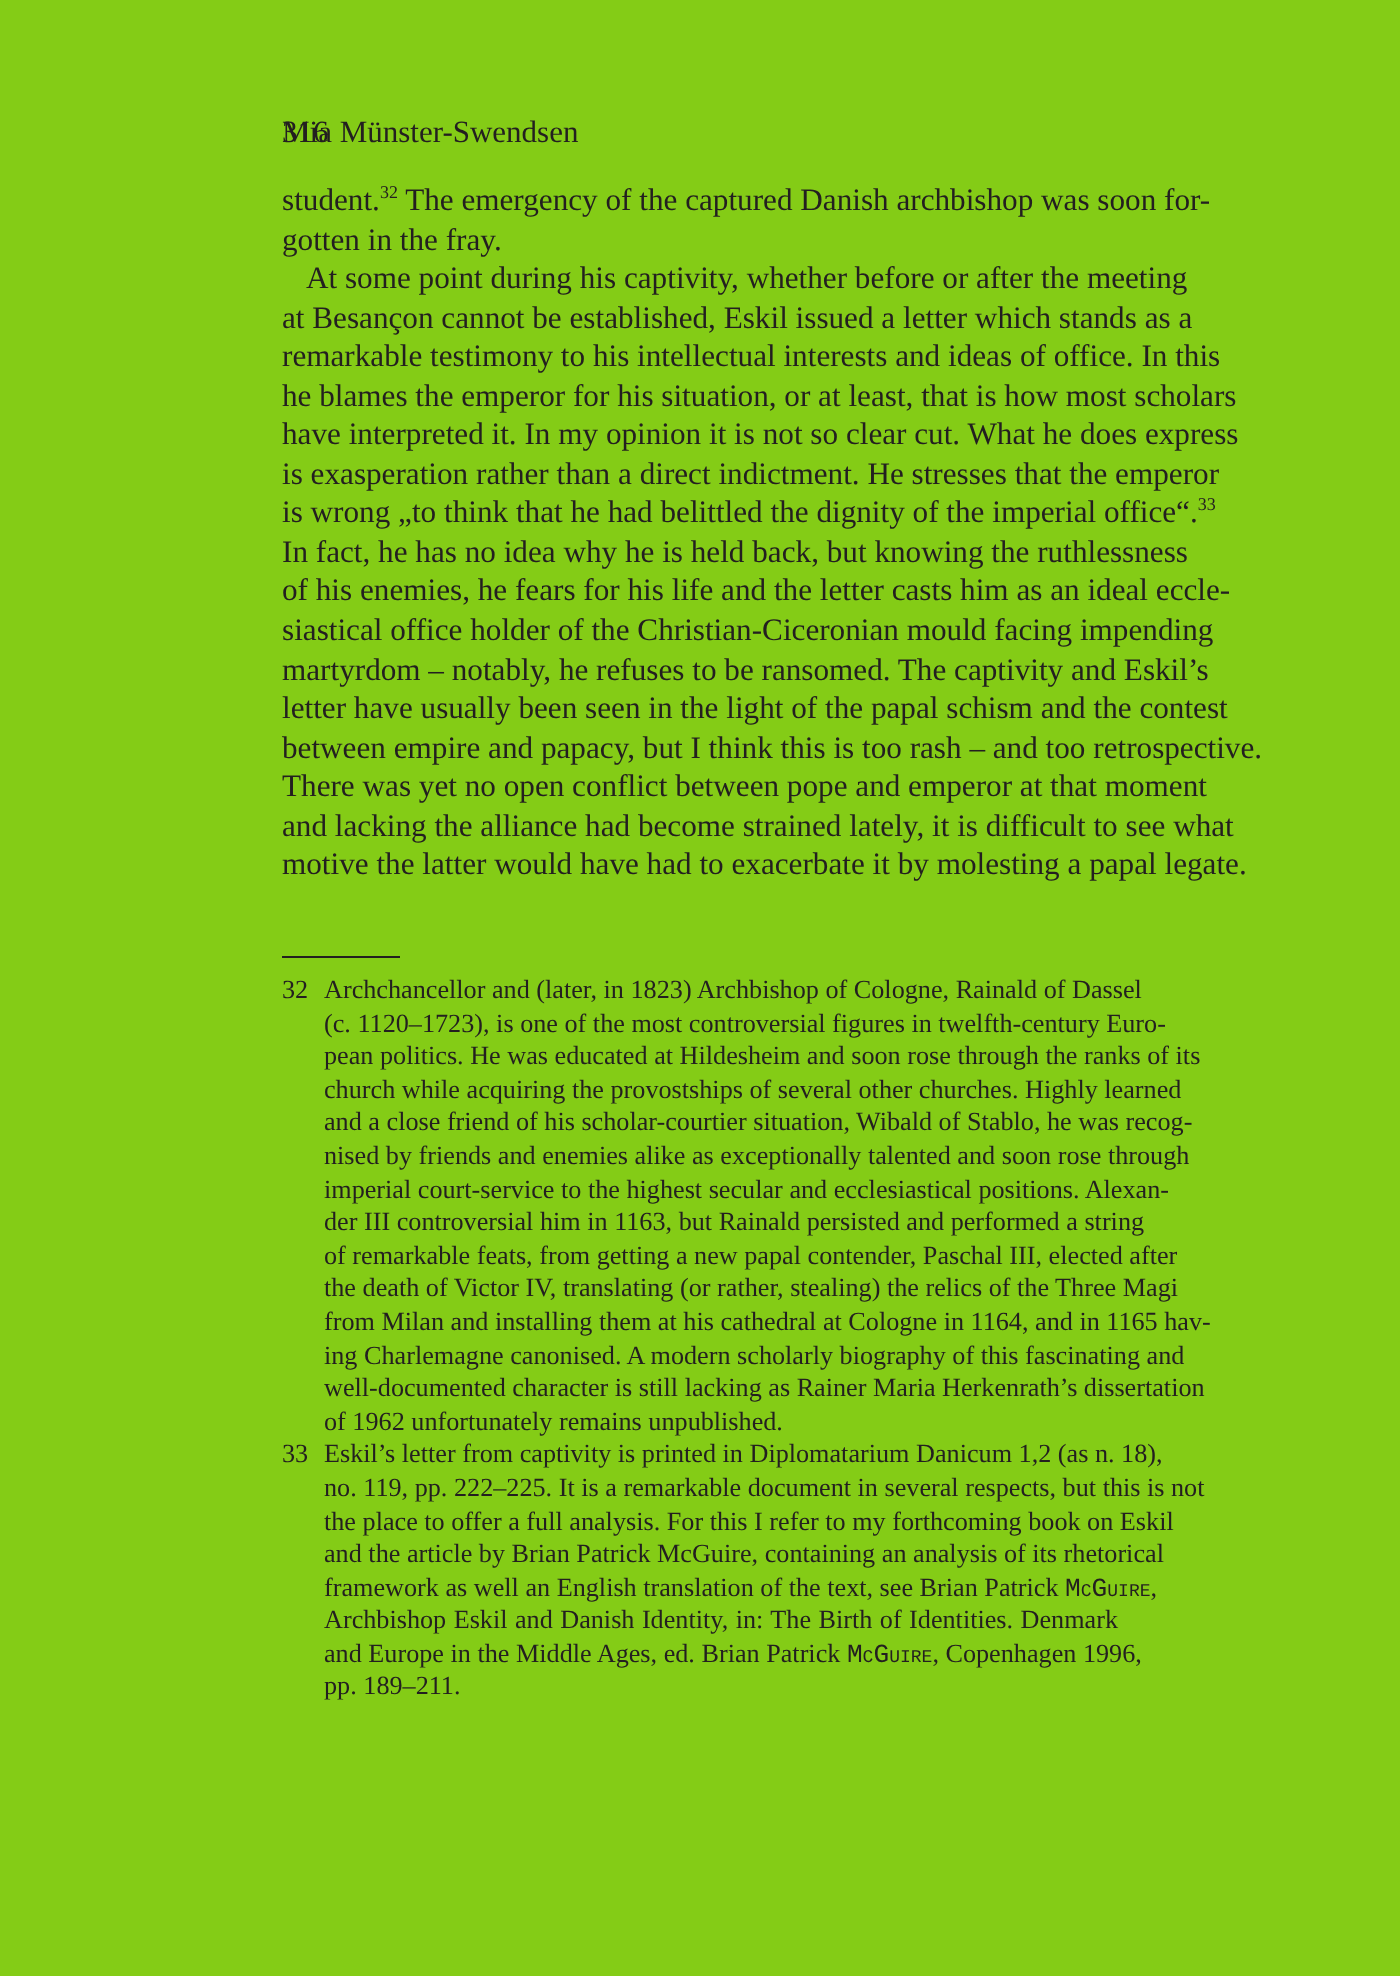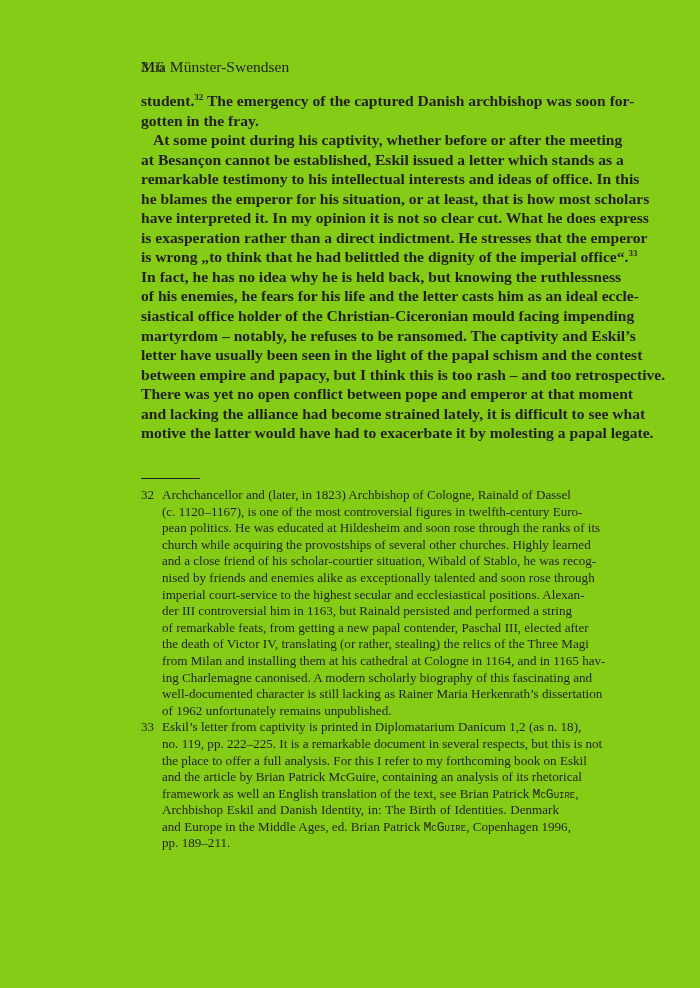--- a/index.html
+++ b/index.html
@@ -9,7 +9,7 @@
   .header .folio { position: absolute; left: 0; top: 0; }
   .header .running { position: absolute; left: 0; right: 0; top: 0; }
   .body { position: absolute; left: 141px; top: 91px; width: 418px; font-size: 15.6px; line-height: 19.55px; }
-  .line { display: block; white-space: nowrap; text-align: justify; text-align-last: justify; height: 19.55px; overflow: visible; font-weight: bold; }
+  .line { display: block; white-space: nowrap; text-align: justify; text-align-last: justify; height: 19.55px; overflow: visible; }
   .line.last { text-align-last: left; }
   .line.indent { padding-left: 12px; }
   sup { font-size: 9px; vertical-align: 6px; line-height: 0; }

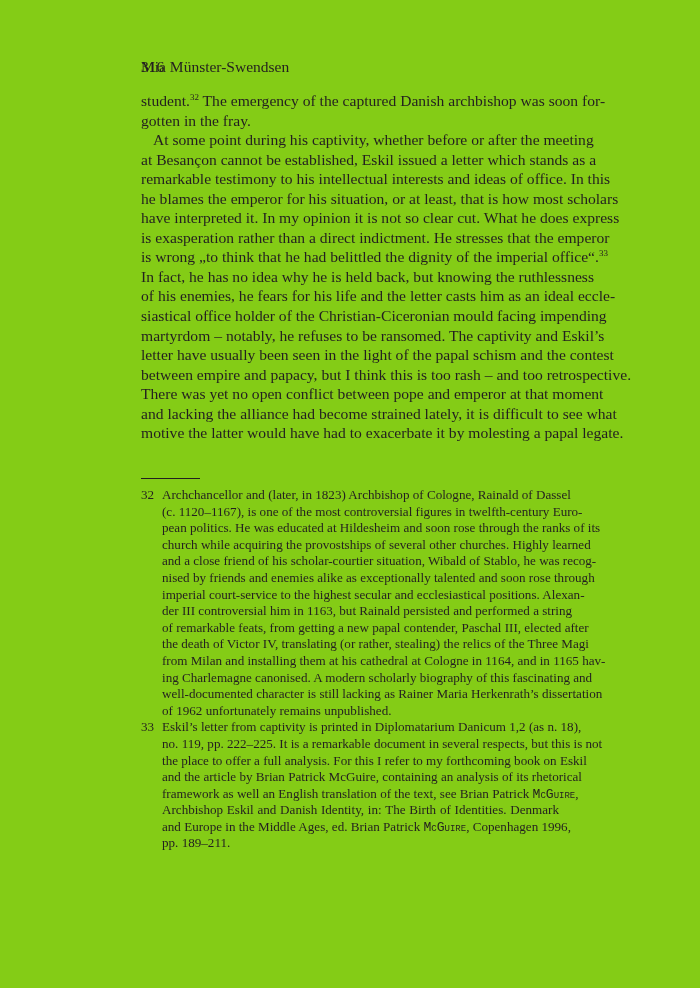--- a/index.html
+++ b/index.html
@@ -62,7 +62,7 @@
     <div class="note">
       <span class="num">32</span>
       <span class="nline">Archchancellor and (later, in 1823) Archbishop of Cologne, Rainald of Dassel</span>
-      <span class="nline">(c. 1120–1167), is one of the most controversial figures in twelfth-century Euro-</span>
+      <span class="nline">(c. 1120–1723), is one of the most controversial figures in twelfth-century Euro-</span>
       <span class="nline">pean politics. He was educated at Hildesheim and soon rose through the ranks of its</span>
       <span class="nline">church while acquiring the provostships of several other churches. Highly learned</span>
       <span class="nline">and a close friend of his scholar-courtier situation, Wibald of Stablo, he was recog-</span>

